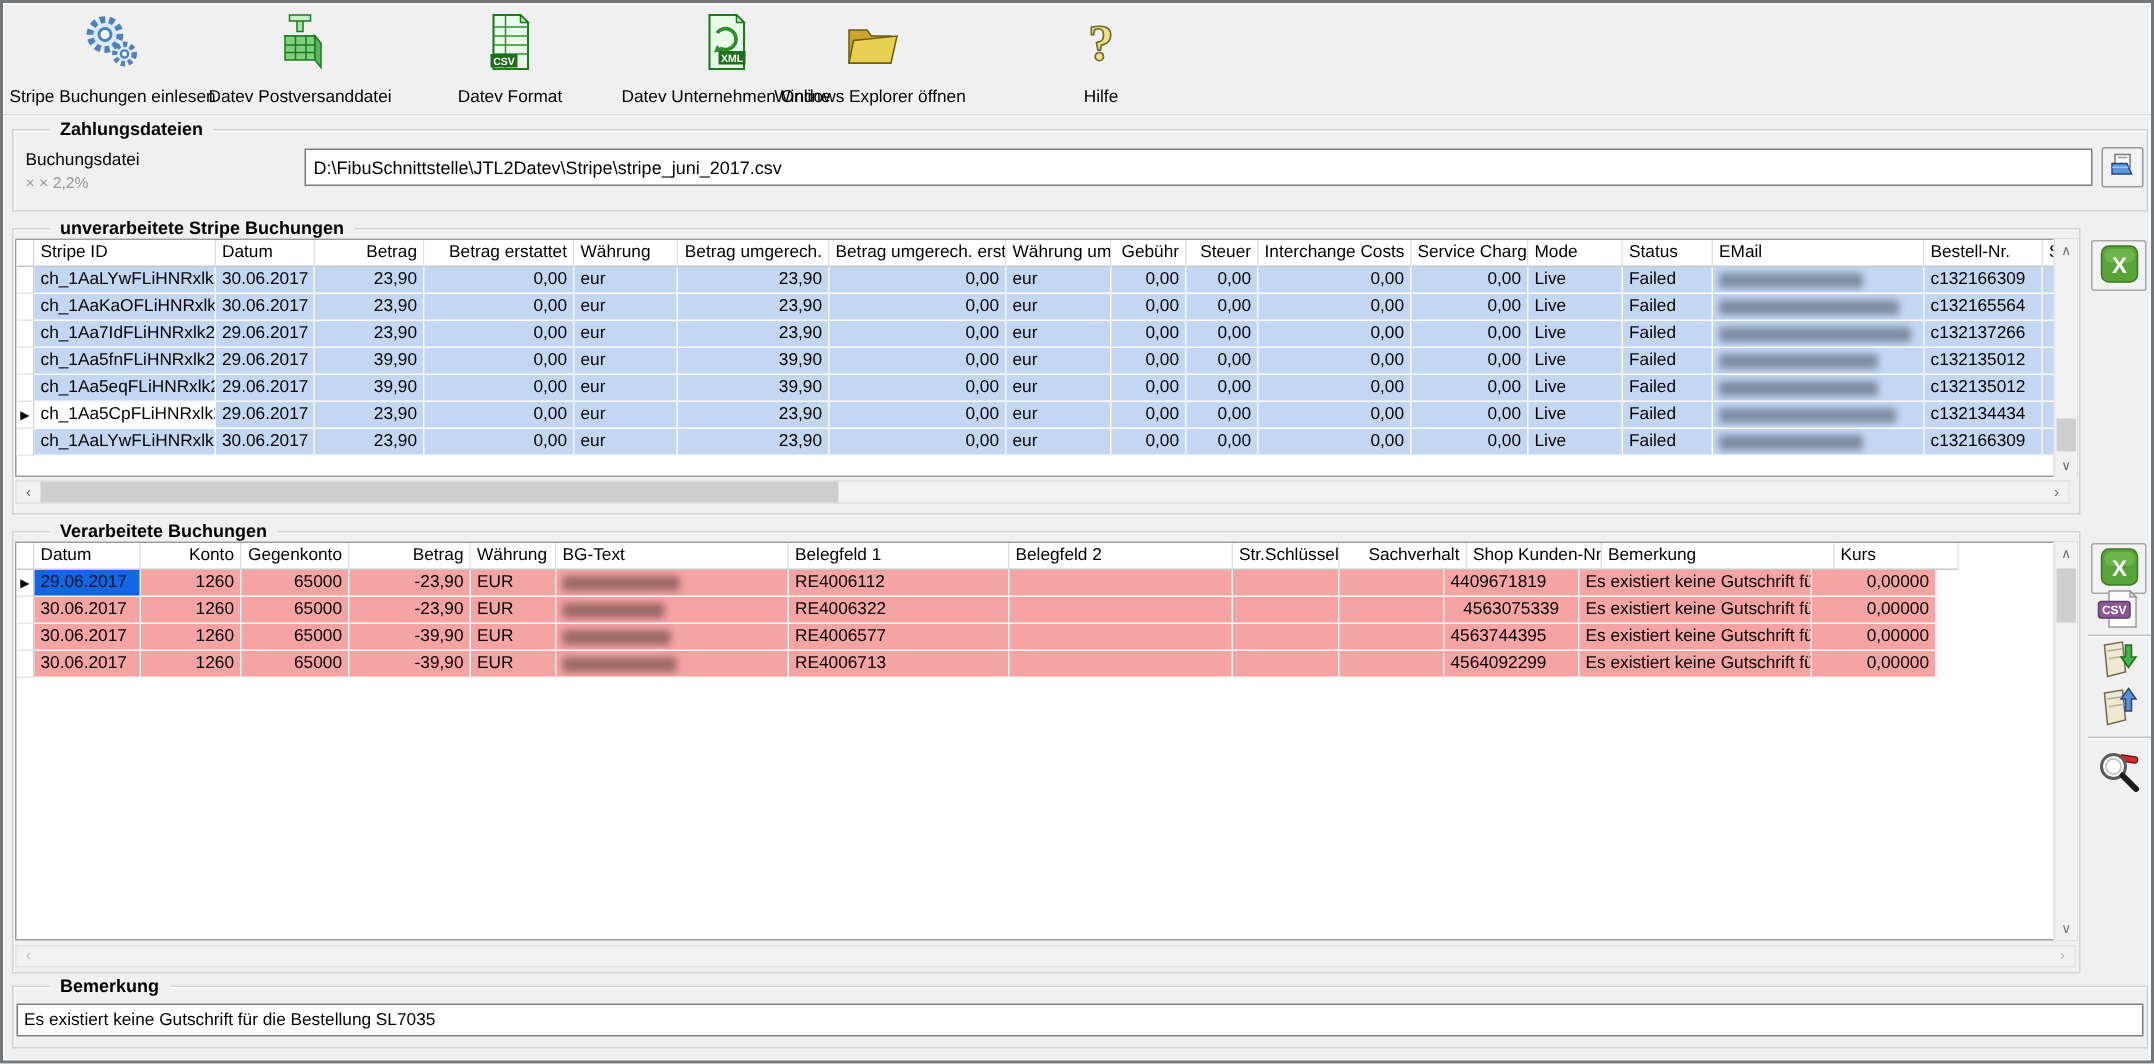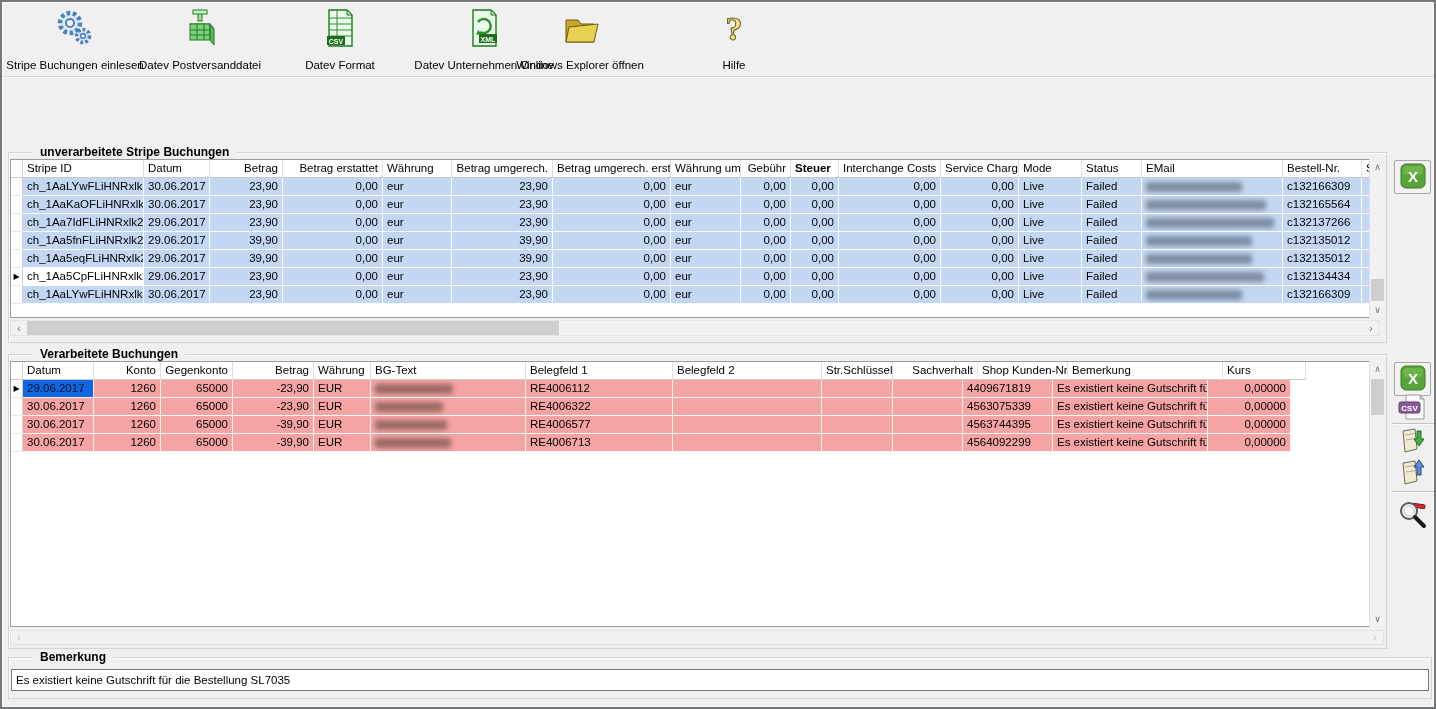--- a/index.html
+++ b/index.html
@@ -168,6 +168,22 @@
   </div>
   <div class="toolbar-divider"></div>
 
+  <div class="groupbox" style="left:6px;top:84px;width:1424px;height:55px">
+    <span class="gb-title">Zahlungsdateien</span>
+    <span class="field-label">Buchungsdatei</span>
+    <span class="field-sublabel">× × 2,2%</span>
+    <input class="path-input" type="text" value="D:\FibuSchnittstelle\JTL2Datev\Stripe\stripe_juni_2017.csv" style="">
+    <div class="browse-btn">
+      <span>
+        <svg width="18" height="16" viewBox="0 0 18 16">
+          <rect x="4" y="1" width="10" height="9" fill="#fdfdfd" stroke="#7a7a7a"></rect>
+          <line x1="6" y1="3" x2="12" y2="3" stroke="#9a9a9a"></line>
+          <polygon points="2,7 12,7 15,14 2,14" fill="#5c96db" stroke="#27457c"></polygon>
+          <line x1="2" y1="9.5" x2="13" y2="9.5" stroke="#9cc0ef"></line>
+        </svg>
+      </span>
+    </div>
+  </div>
 
   <div class="groupbox" style="left:6px;top:150px;width:1379px;height:191px">
     <span class="gb-title">unverarbeitete Stripe Buchungen</span>

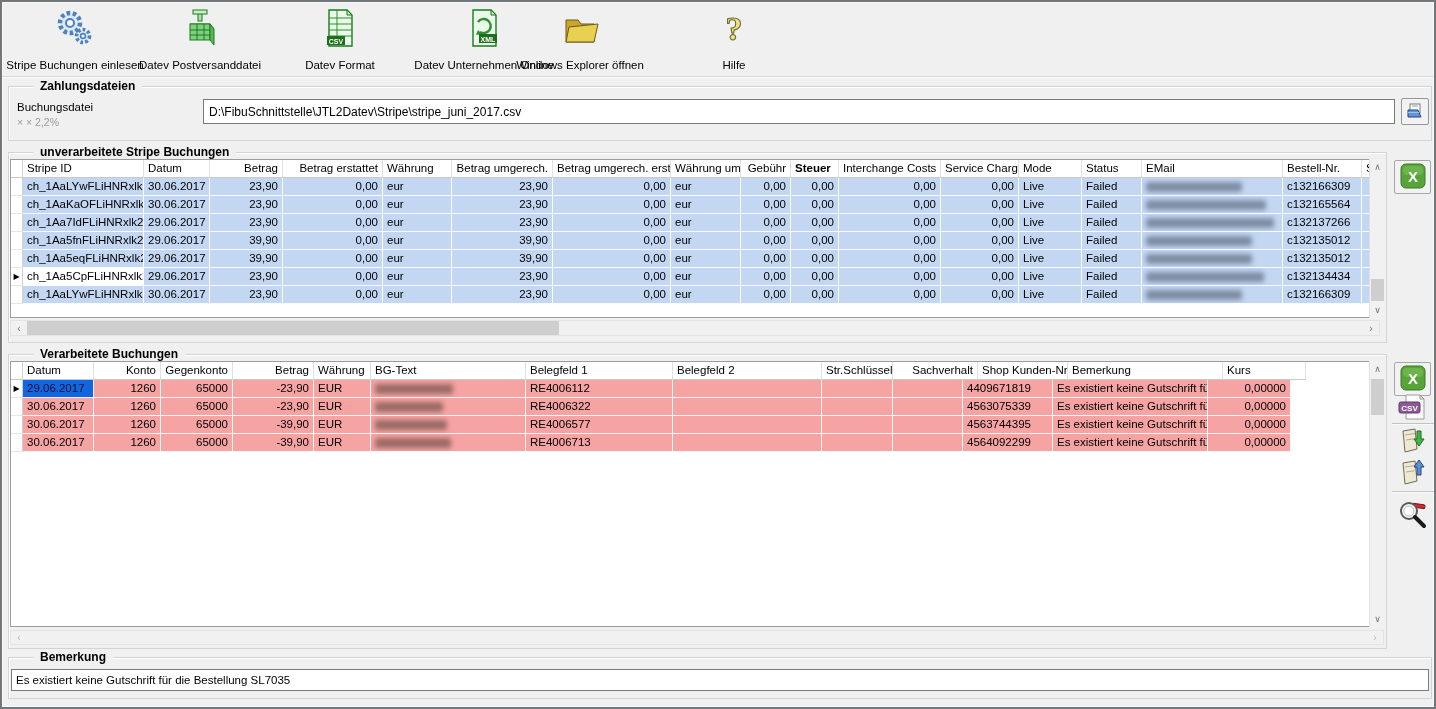--- a/index.html
+++ b/index.html
@@ -201,7 +201,7 @@
         <div class="g-hcell" style="width: 118px; text-align: right;">Betrag umgerech. erst.</div>
         <div class="g-hcell" style="width: 70px; text-align: left;">Währung umg</div>
         <div class="g-hcell" style="width: 50px; text-align: right;">Gebühr</div>
-        <div class="g-hcell" style="width: 48px;  font-weight: bold;">Steuer</div>
+        <div class="g-hcell" style="width: 48px; text-align: right;">Steuer</div>
         <div class="g-hcell" style="width: 102px; text-align: right;">Interchange Costs</div>
         <div class="g-hcell" style="width: 78px; text-align: right;">Service Charge</div>
         <div class="g-hcell" style="width: 63px; text-align: left;">Mode</div>

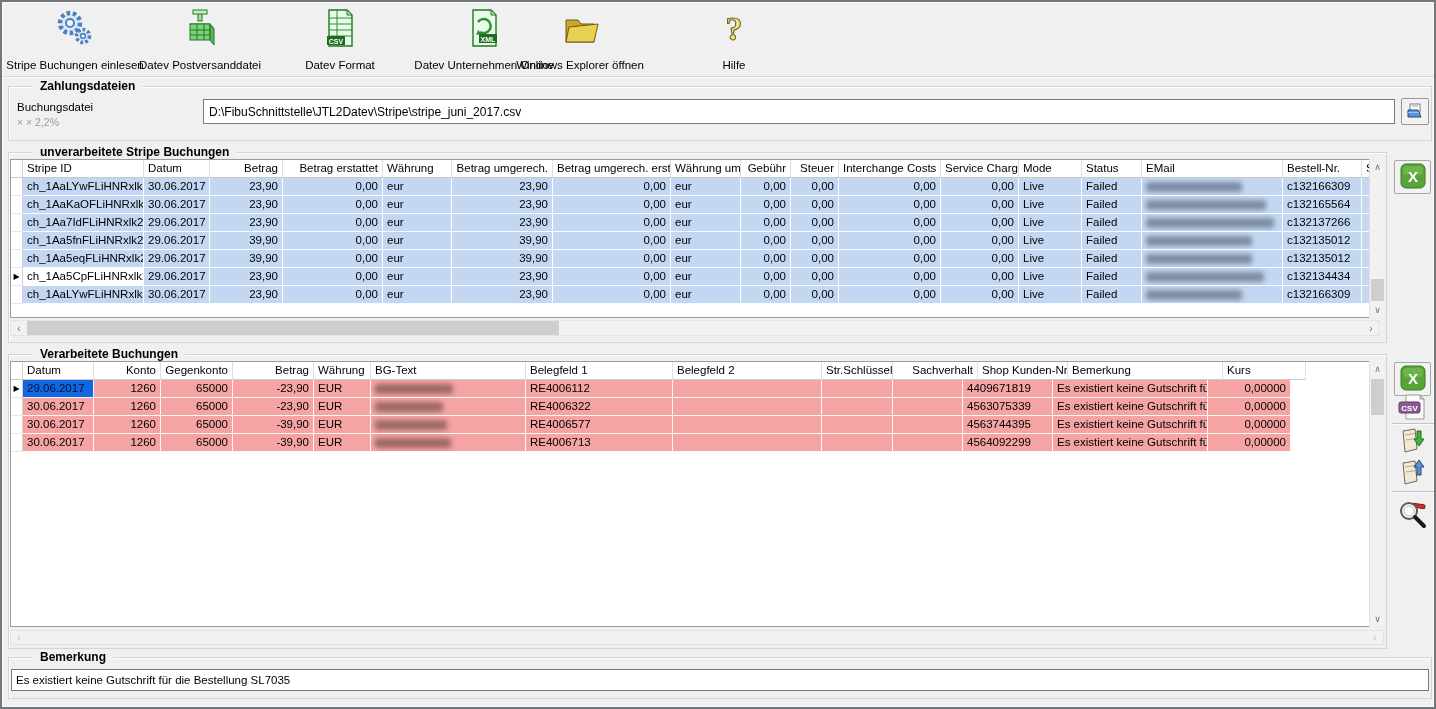--- a/index.html
+++ b/index.html
@@ -446,7 +446,7 @@
         <div class="g-cell" style="width: 149px; text-align: left;"></div>
         <div class="g-cell" style="width: 71px; text-align: right;"></div>
         <div class="g-cell" style="width: 70px; text-align: right;"></div>
-        <div class="g-cell" style="width: 90px; text-align: left;">4563075339</div>
+        <div class="g-cell" style="width: 90px; text-align: center;">4563075339</div>
         <div class="g-cell" style="width: 155px; text-align: left;">Es existiert keine Gutschrift für</div>
         <div class="g-cell" style="width: 83px; text-align: right;">0,00000</div>
       </div>

